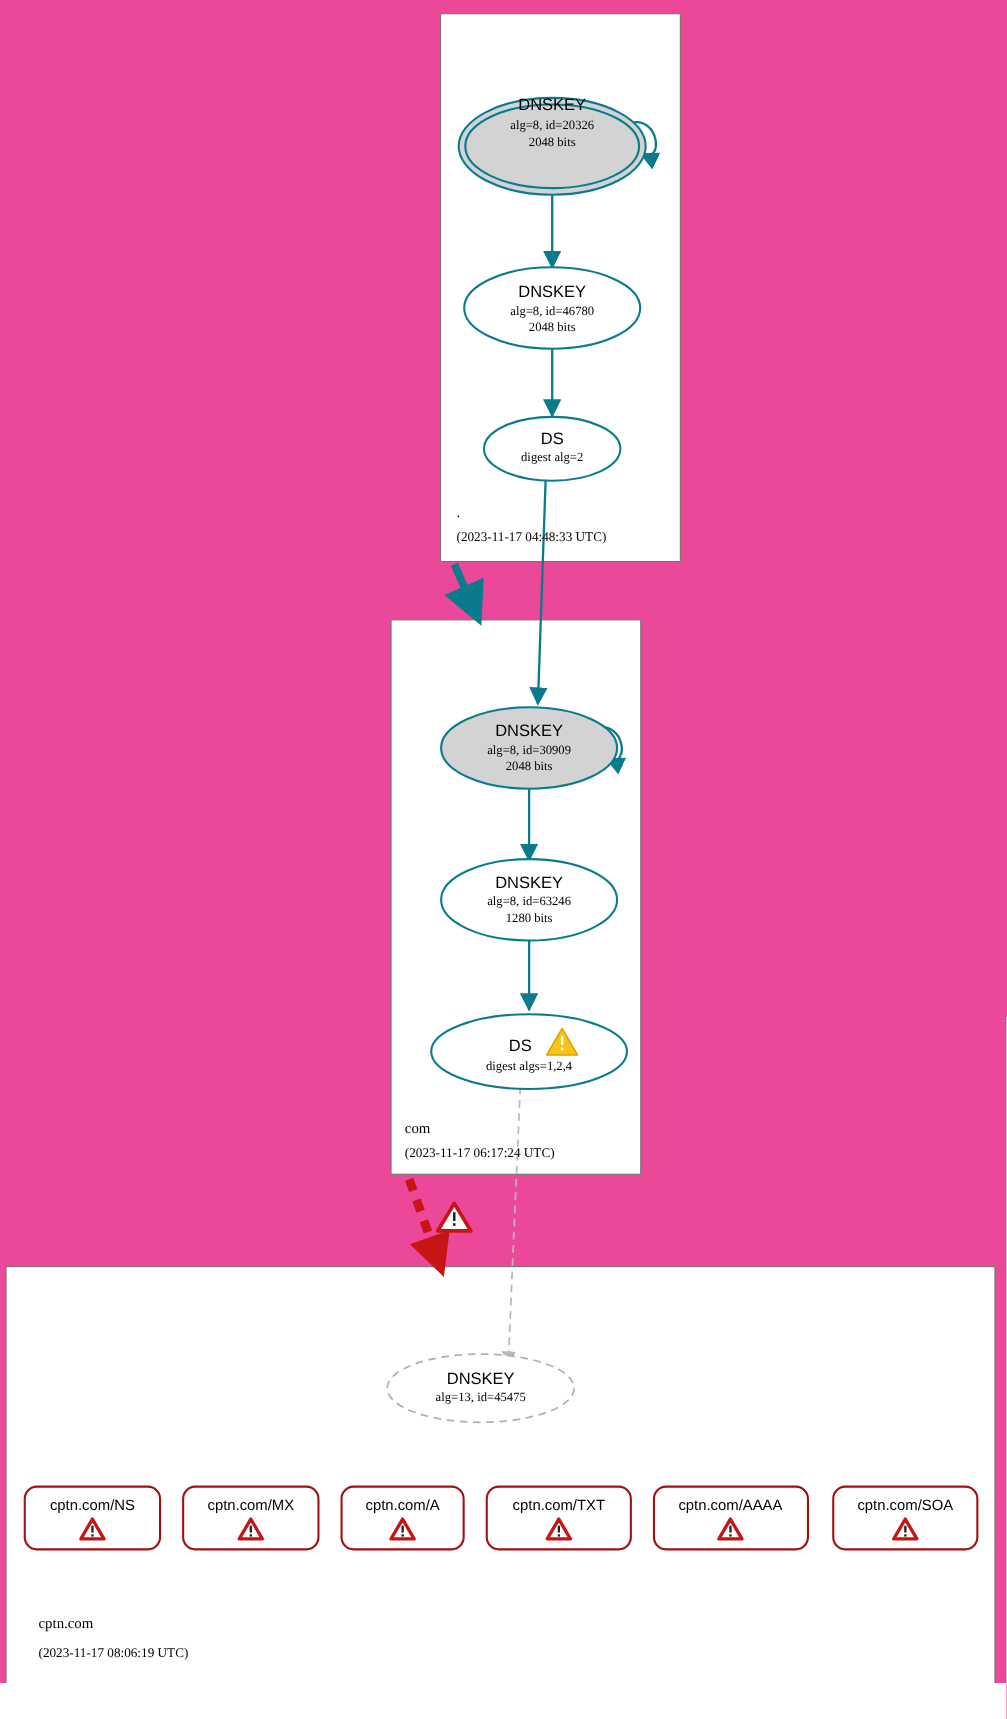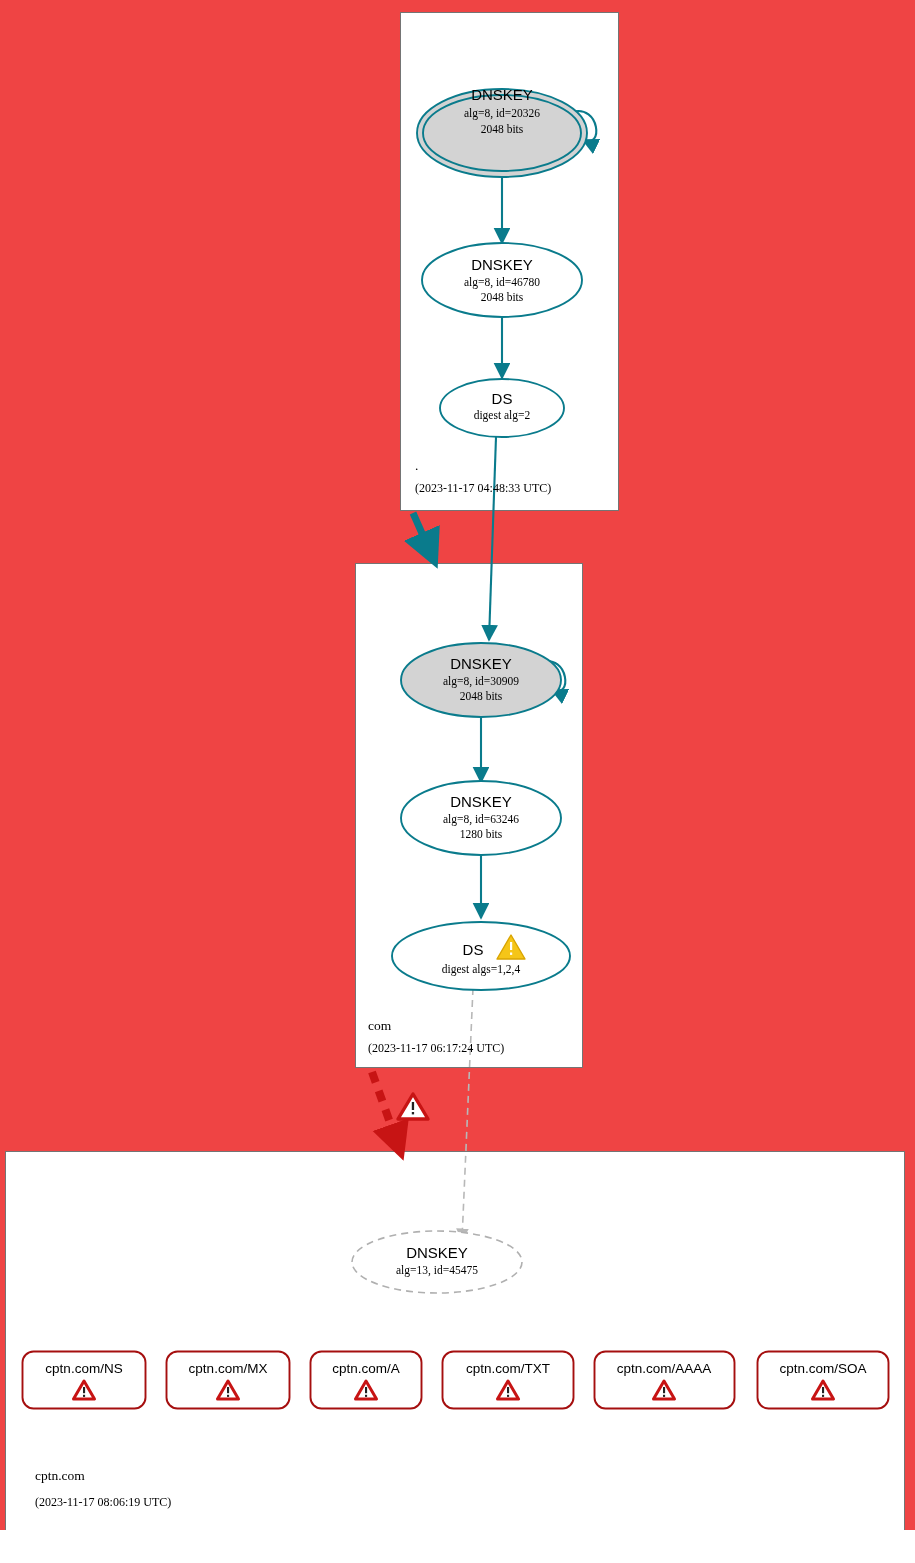--- a/index.html
+++ b/index.html
@@ -11,7 +11,7 @@
     position: relative;
     width: 915px;
     height: 1530px;
-    background: #ef4444;
+    background: #ec4899;
     font-family: "Liberation Serif", serif;
     overflow: hidden;
   }

